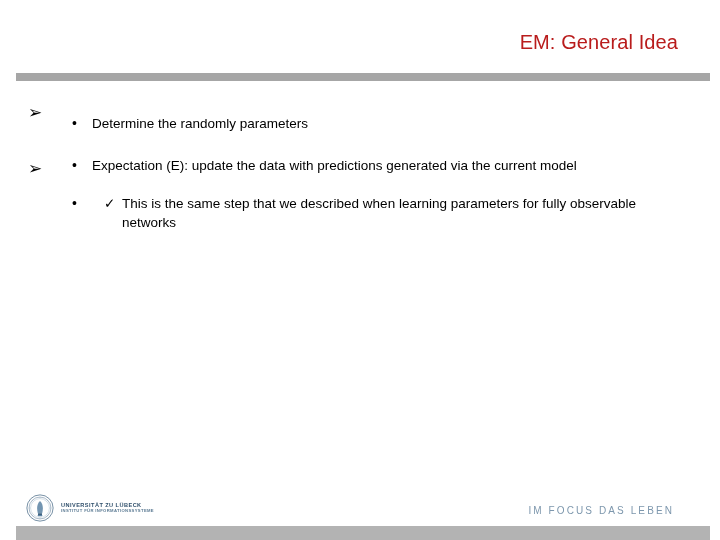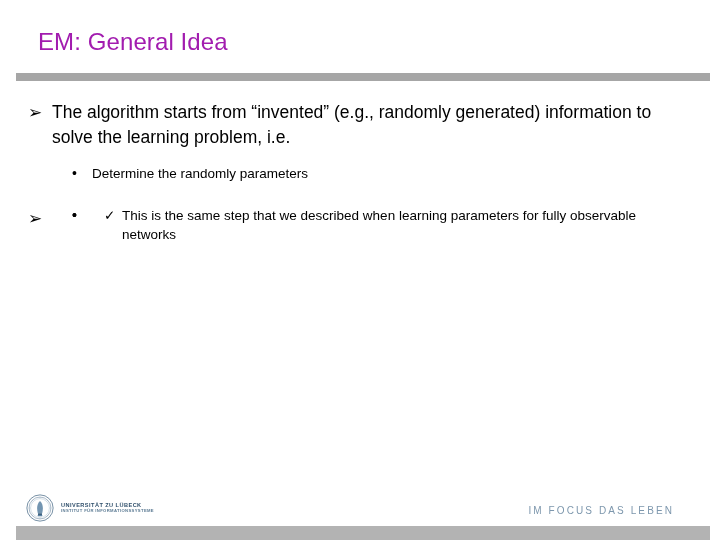--- a/index.html
+++ b/index.html
@@ -31,12 +31,13 @@
     height: 40px;
   }
   .slide-title {
-    font-size: 24px;
+    font-size: 20px;
     line-height: 32px;
     font-weight: 400;
-    color: #a21caf;
+    color: #b91c1c;
     letter-spacing: 0.1px;
     white-space: nowrap;
+    text-align: right;
   }
   .title-rule {
     position: absolute;

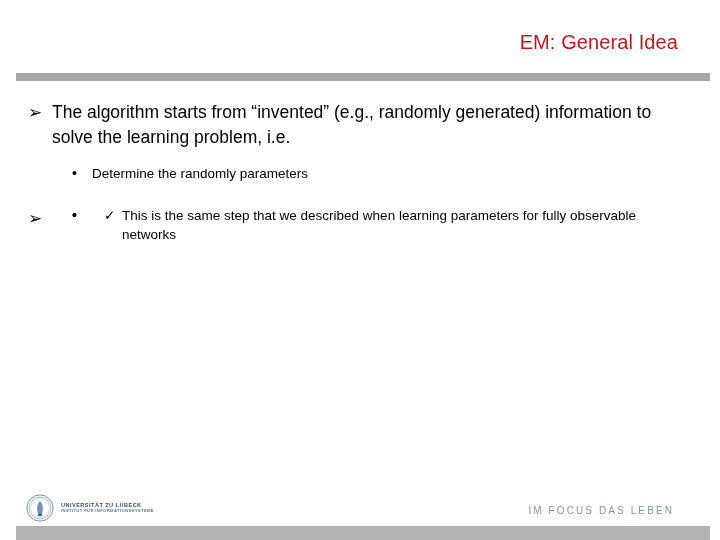--- a/index.html
+++ b/index.html
@@ -187,7 +187,6 @@
 
     <div class="l1 blk-b1">
       <span class="marker">➢</span>
-      <span>The algorithm starts from “invented” (e.g., randomly generated) information  to solve the learning problem, i.e.</span>
     </div>
 
     <div class="l2 blk-sub1">

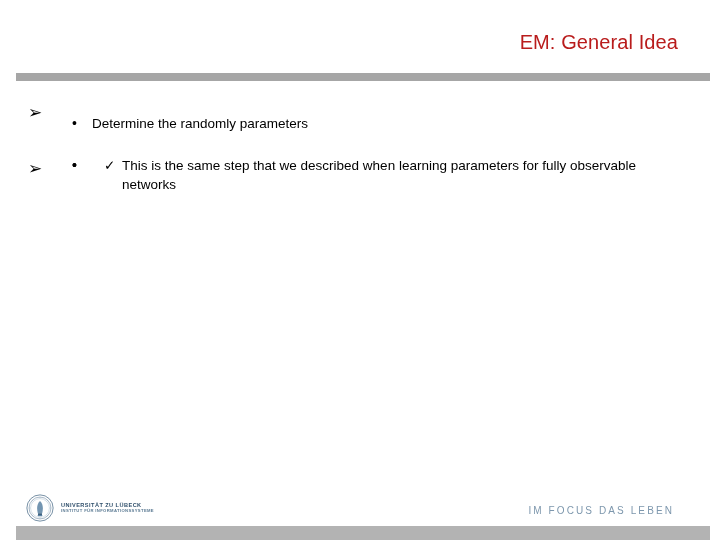--- a/index.html
+++ b/index.html
@@ -200,6 +200,7 @@
 
     <div class="l2 blk-sub2">
       <span class="marker">•</span>
+      <span>Expectation (E): update the data with predictions generated via the current model</span>
     </div>
 
     <div class="l2 blk-sub3">

